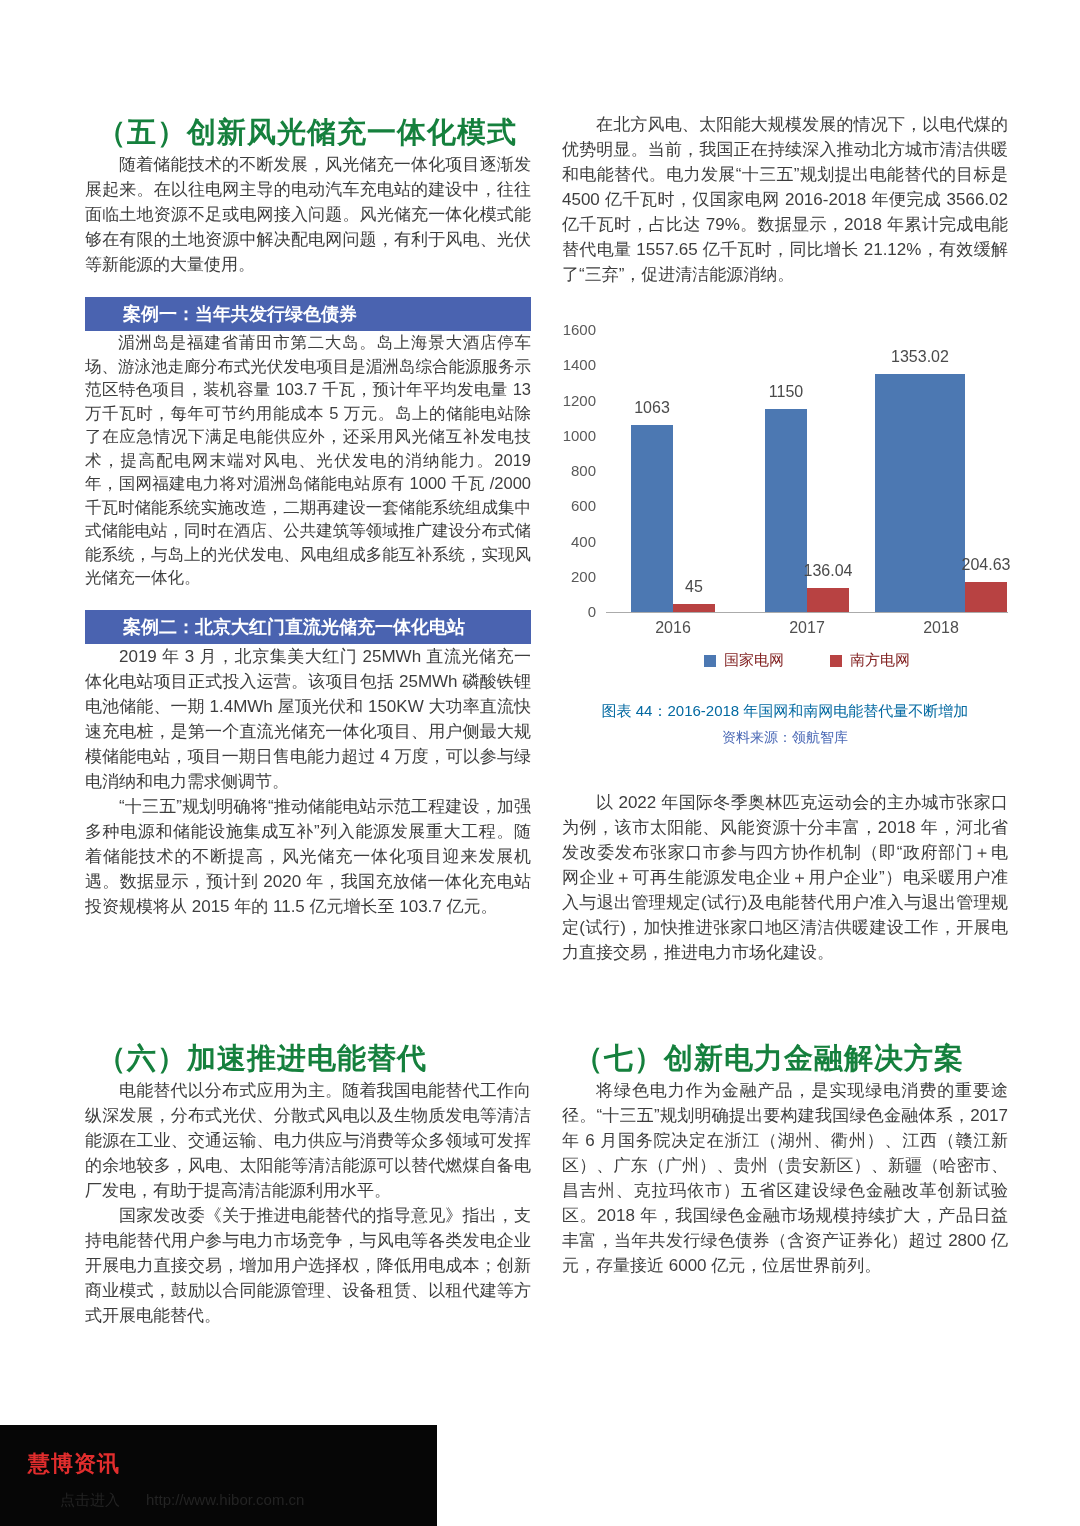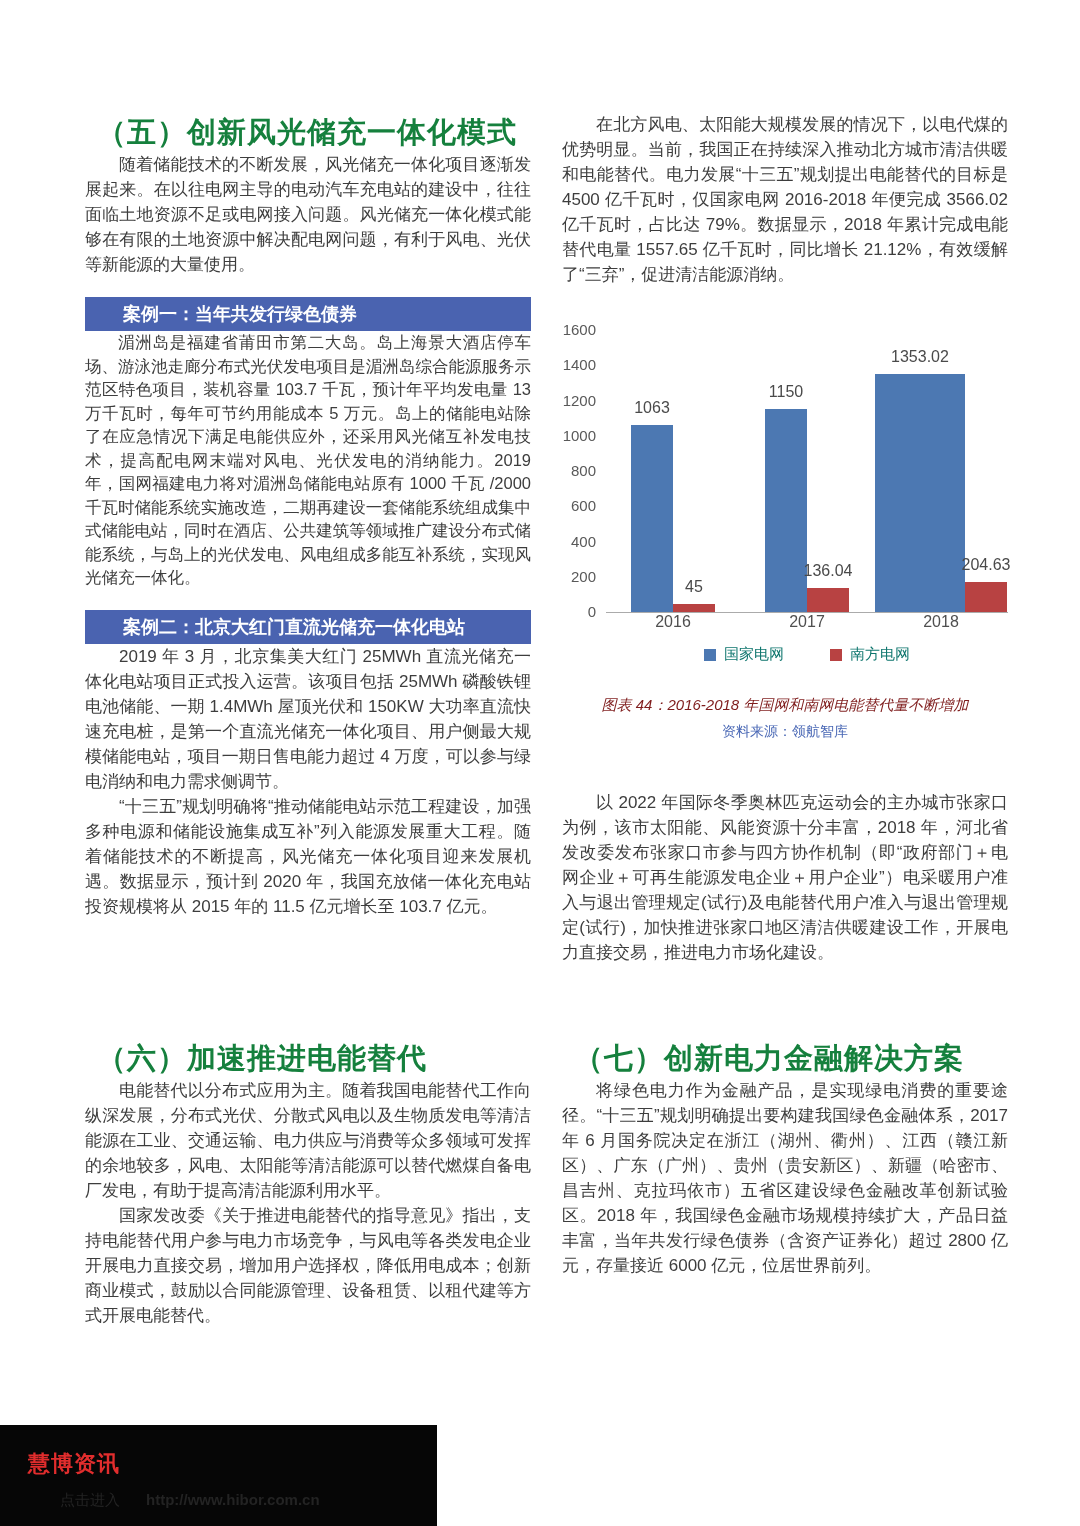--- a/index.html
+++ b/index.html
@@ -67,7 +67,7 @@
     transform:translateX(-50%);
     white-space:nowrap; font-size:16px; color:#4a4a4a;
   }
-  .x-axis { display:flex; margin-left:44px; }
+  .x-axis { display:flex; margin-left:44px; margin-top:6px; }
   .xtick { flex:1; text-align:center; font-size:16px; color:#4f4f4f; }
   .legend {
     display:flex; justify-content:center; gap:46px;

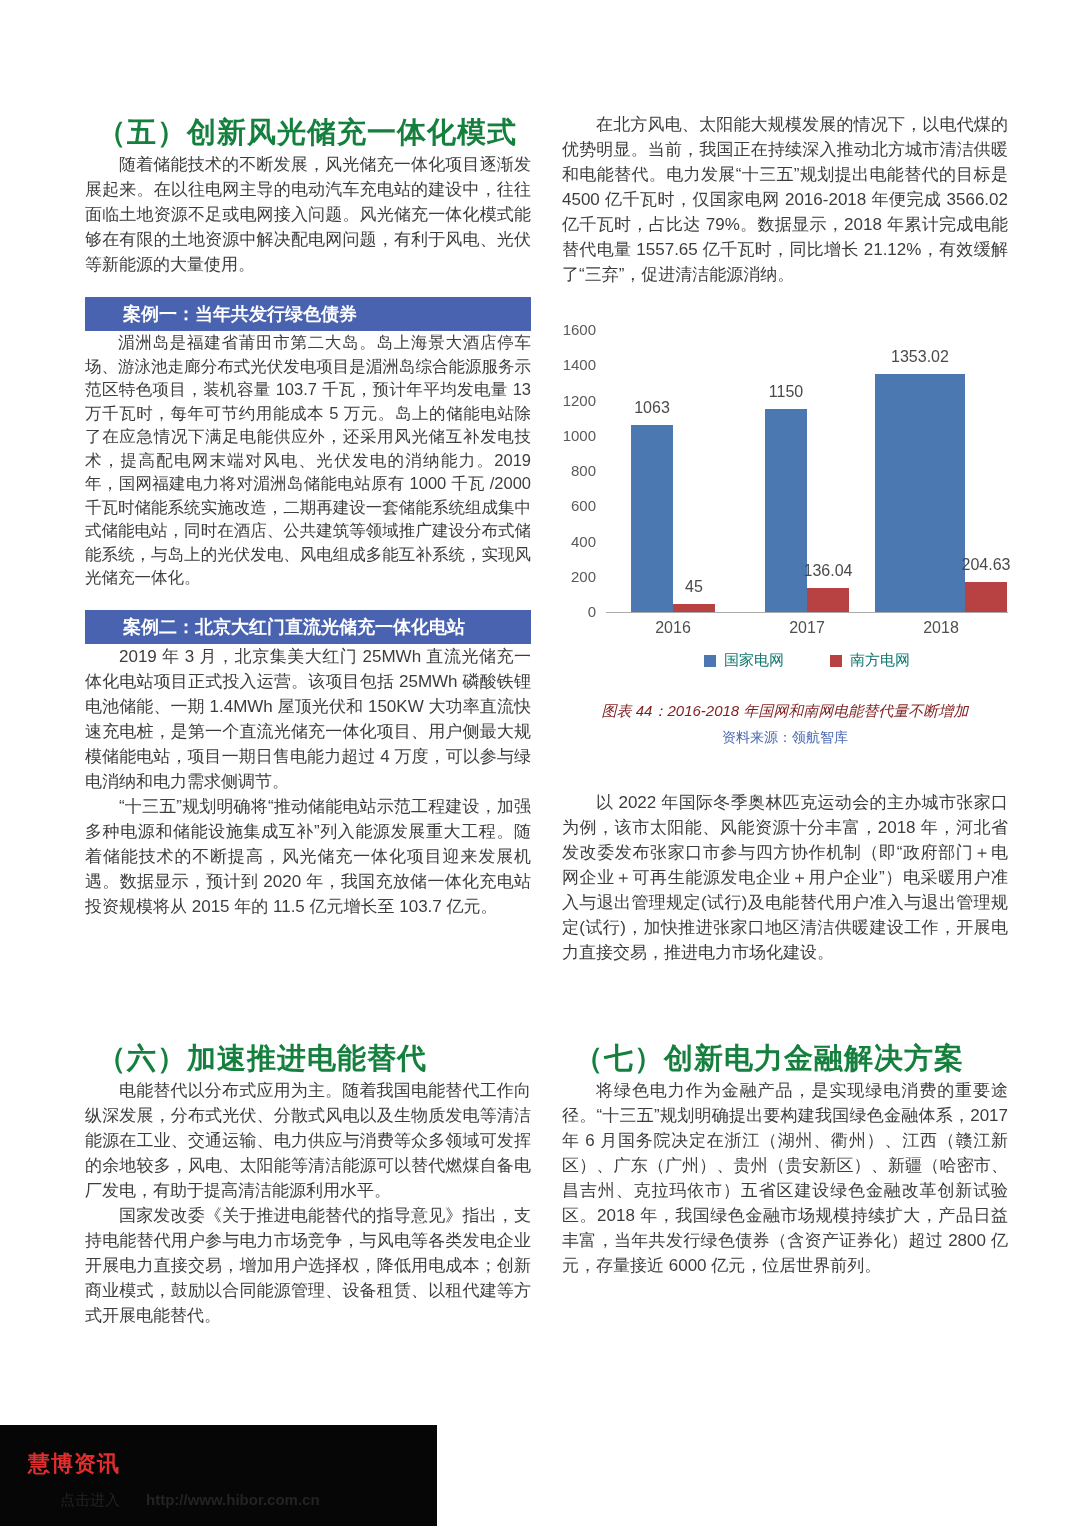--- a/index.html
+++ b/index.html
@@ -73,7 +73,7 @@
     display:flex; justify-content:center; gap:46px;
     margin-top:14px; margin-left:44px;
   }
-  .legend-item { display:flex; align-items:center; gap:8px; font-size:15px; color:#0f766e; }
+  .legend-item { display:flex; align-items:center; gap:8px; font-size:15px; color:#7f1d1d; }
   .swatch { display:inline-block; width:12px; height:12px; }
   .chart-caption {
     margin-top:32px; text-align:center;

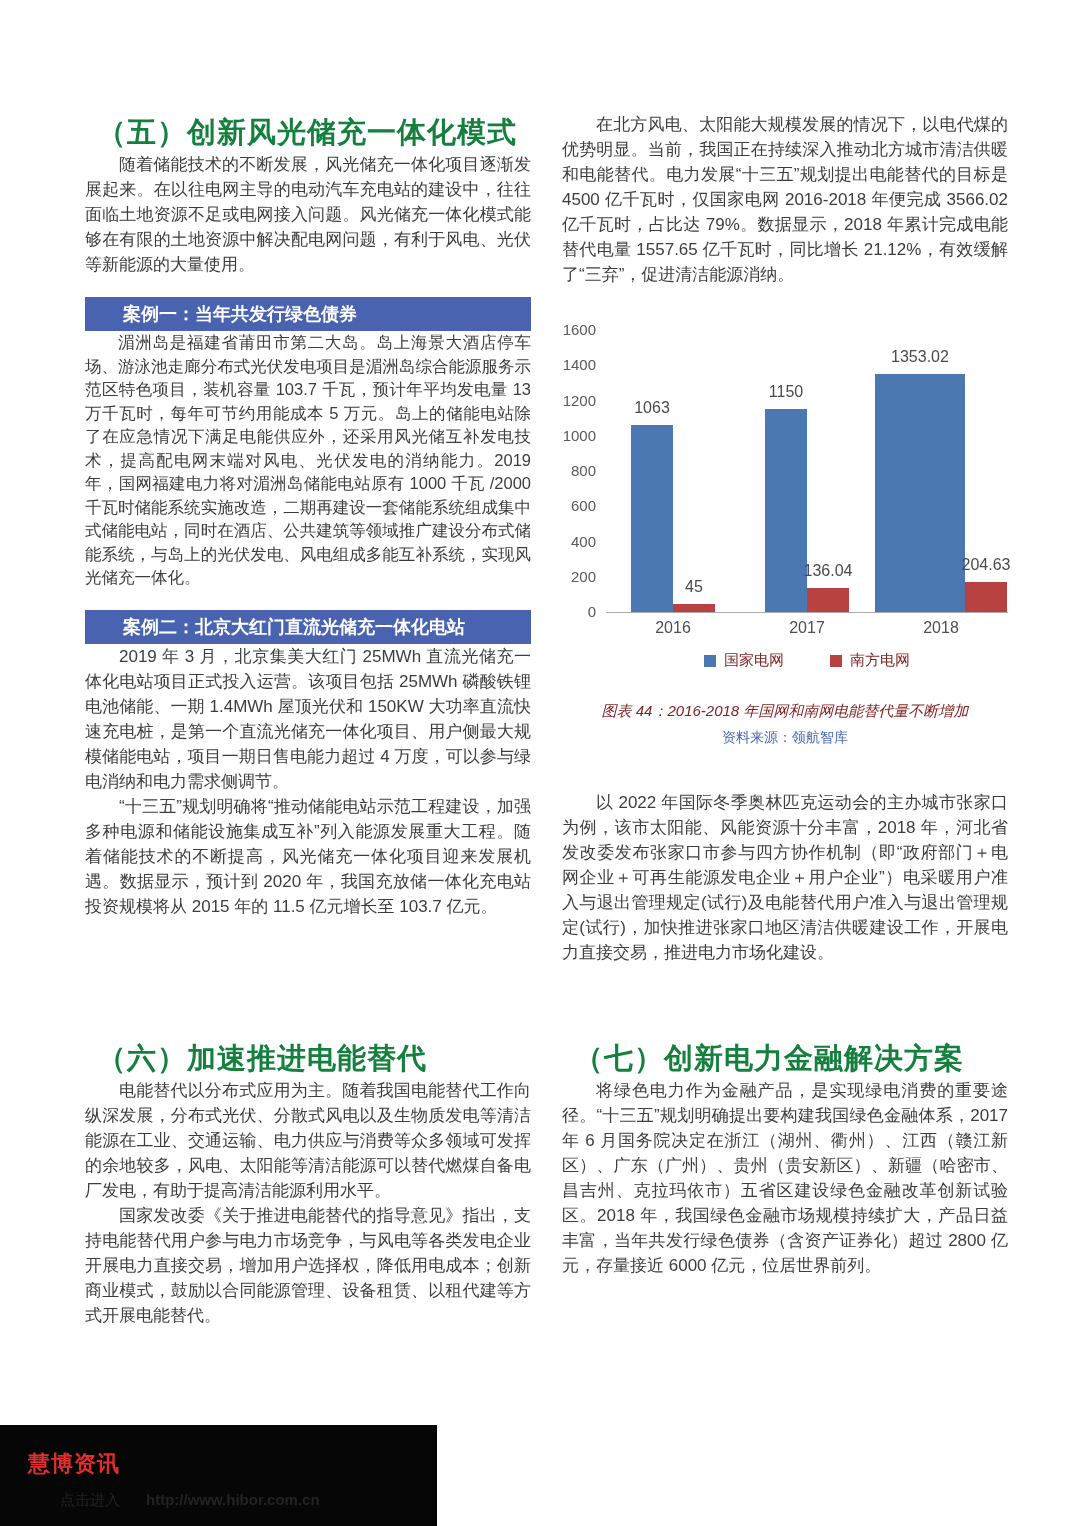--- a/index.html
+++ b/index.html
@@ -77,7 +77,7 @@
   .swatch { display:inline-block; width:12px; height:12px; }
   .chart-caption {
     margin-top:32px; text-align:center;
-    font-size:15px; color:#7f1d1d;font-style:italic;
+    font-size:15px; color:#0369a1;
   }
   .chart-source {
     margin-top:8px; text-align:center;

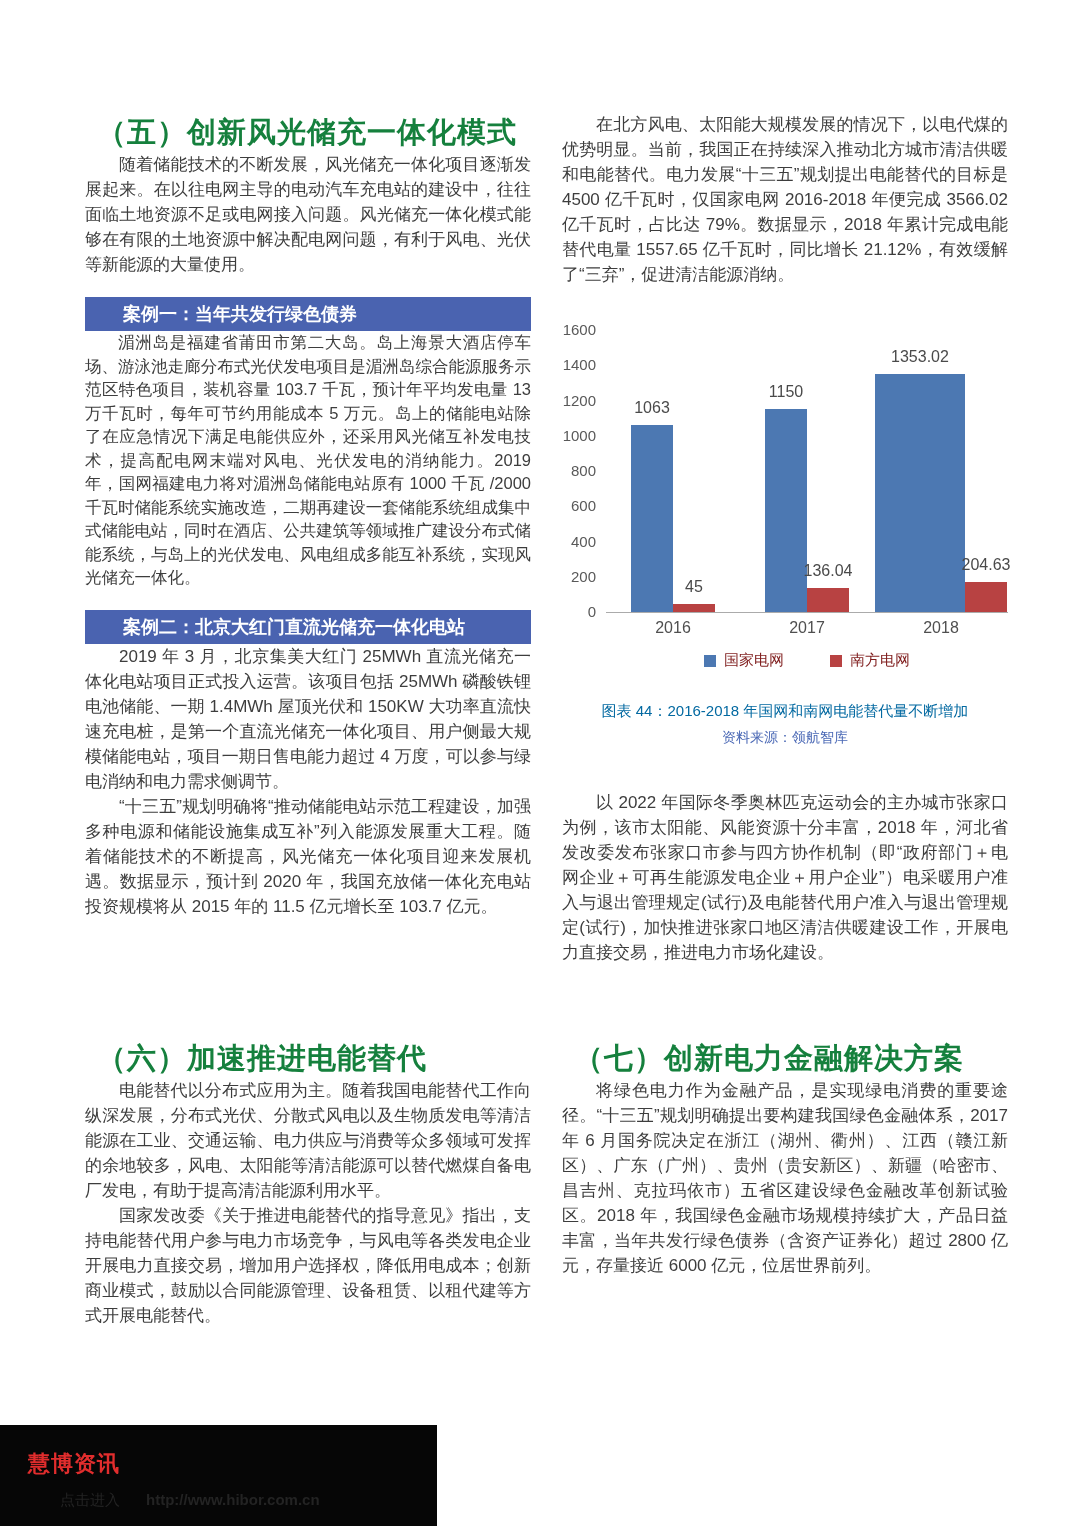--- a/index.html
+++ b/index.html
@@ -98,7 +98,7 @@
     display:flex; gap:26px;
     font-size:15px; color:#232323;
   }
-  .footer-links a { color:#232323; text-decoration:none;font-weight:bold; }
+  .footer-links a { color:#232323; text-decoration:none; }
 </style>
 </head>
 <body>

